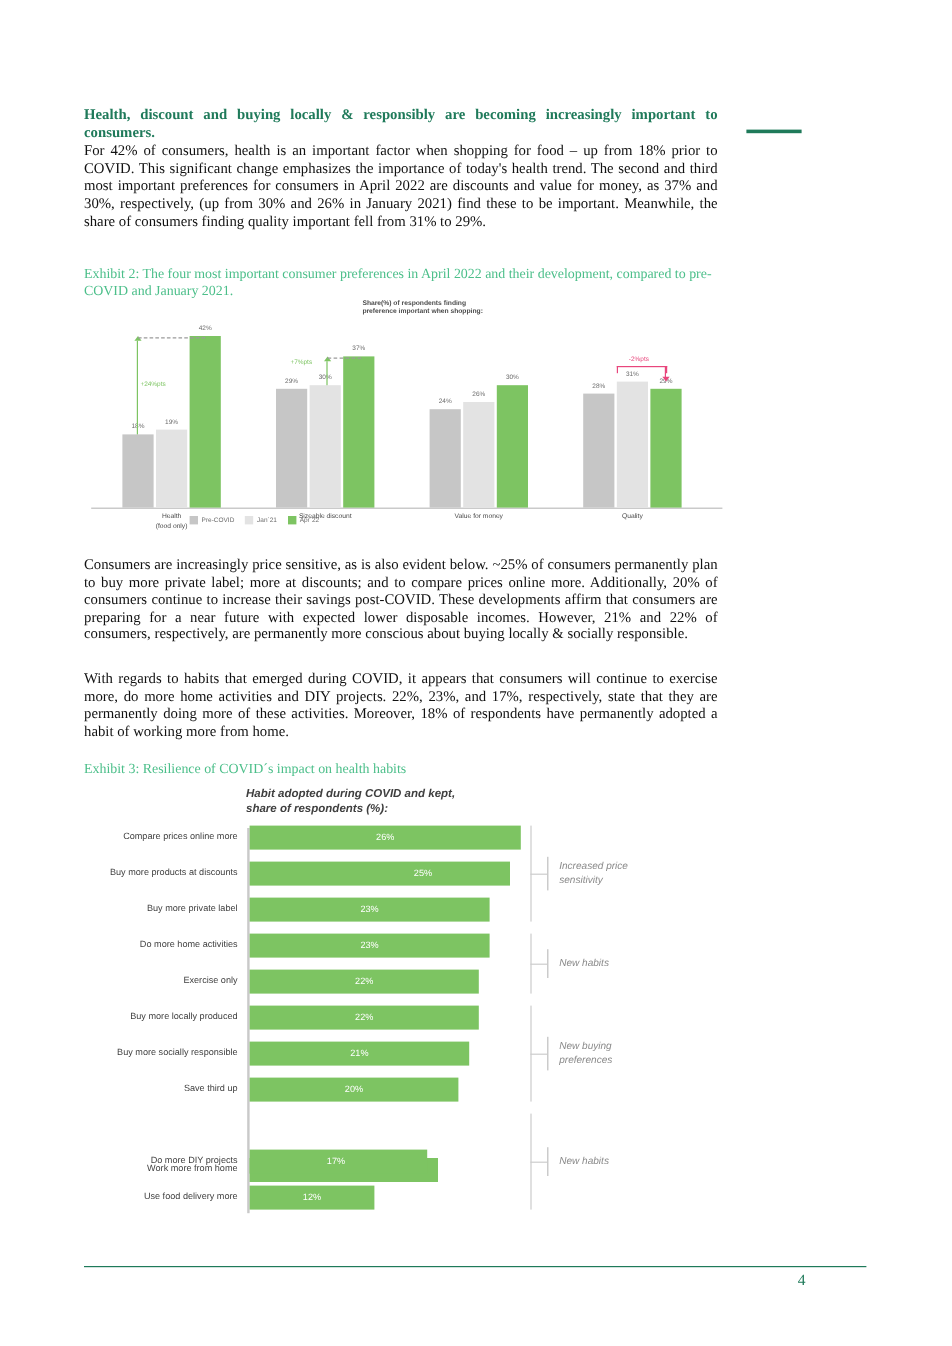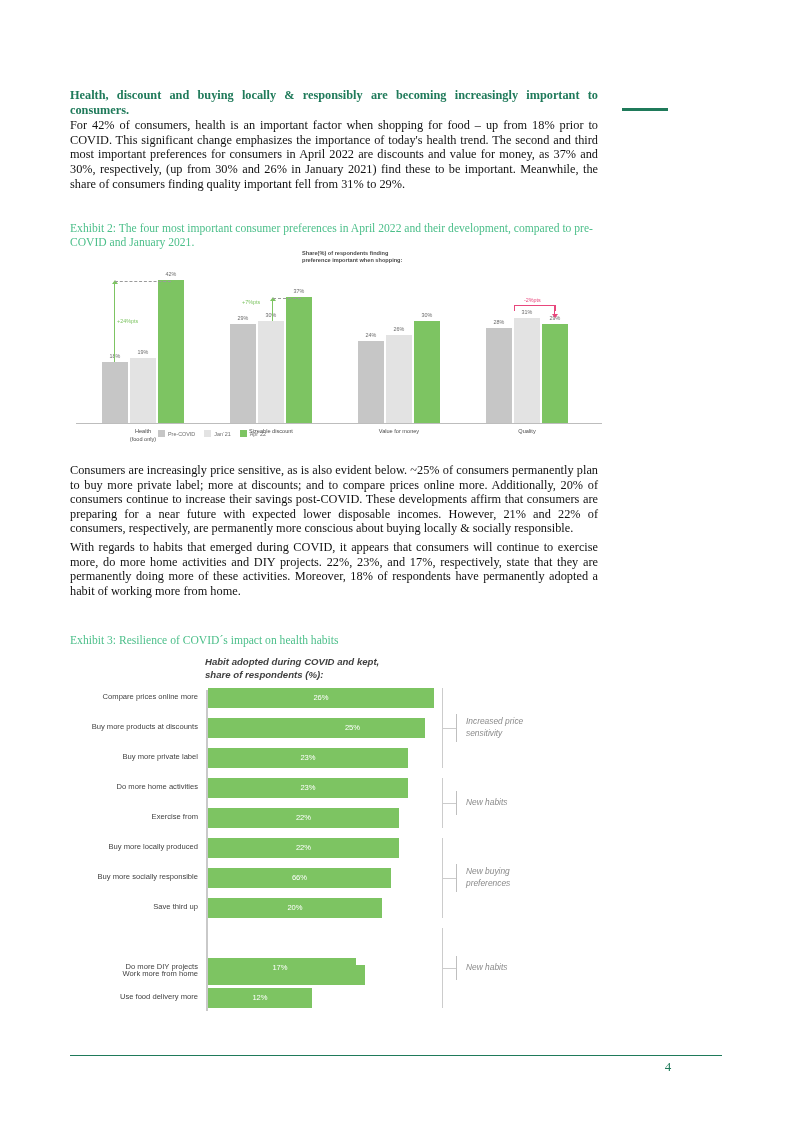--- a/index.html
+++ b/index.html
@@ -51,7 +51,7 @@
     text-align: justify;
     color: #111111;
   }
-  .body-par + .body-par { margin-top: 4px; }
+  .body-par + .body-par { margin-top: 22px; }
 
   .exhibit-cap {
     font-family: "Liberation Serif", serif;

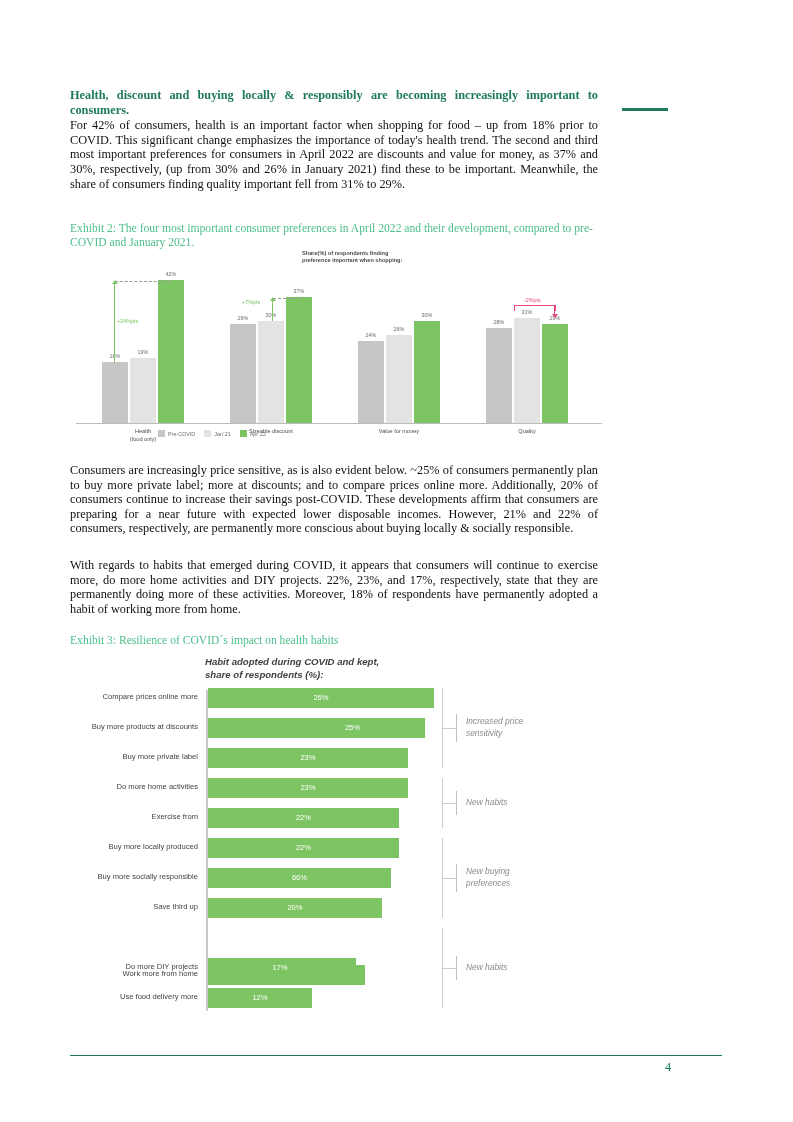--- a/index.html
+++ b/index.html
@@ -492,7 +492,7 @@
       </div>
 
       <div class="ex3-row" style="top:120px;">
-        <div class="ex3-label">Exercise from</div>
+        <div class="ex3-label">Exercise only</div>
         <div class="ex3-bar" style="width:191px;"></div>
         <div class="ex3-barval" style="left:138px;width:191px;">22%</div>
       </div>

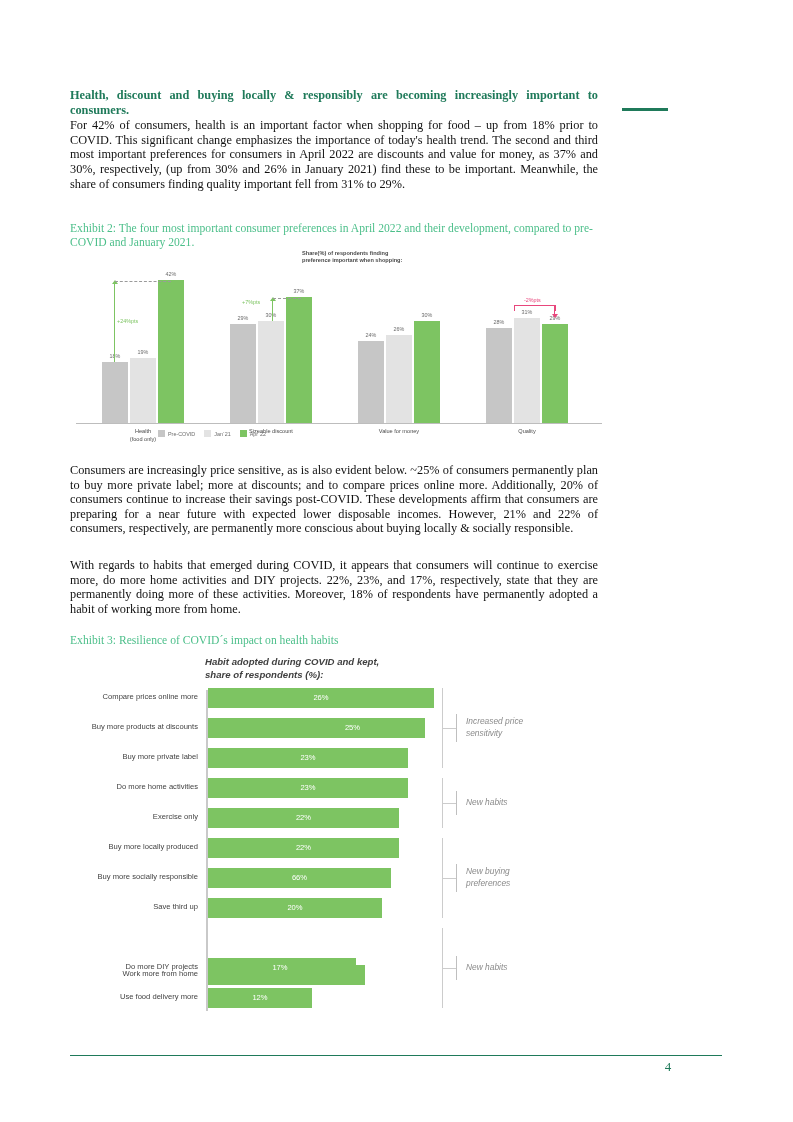--- a/index.html
+++ b/index.html
@@ -506,7 +506,7 @@
       <div class="ex3-row" style="top:180px;">
         <div class="ex3-label">Buy more socially responsible</div>
         <div class="ex3-bar" style="width:183px;"></div>
-        <div class="ex3-barval" style="left:138px;width:183px;">66%</div>
+        <div class="ex3-barval" style="left:138px;width:183px;">21%</div>
       </div>
 
       <div class="ex3-row" style="top:210px;">

